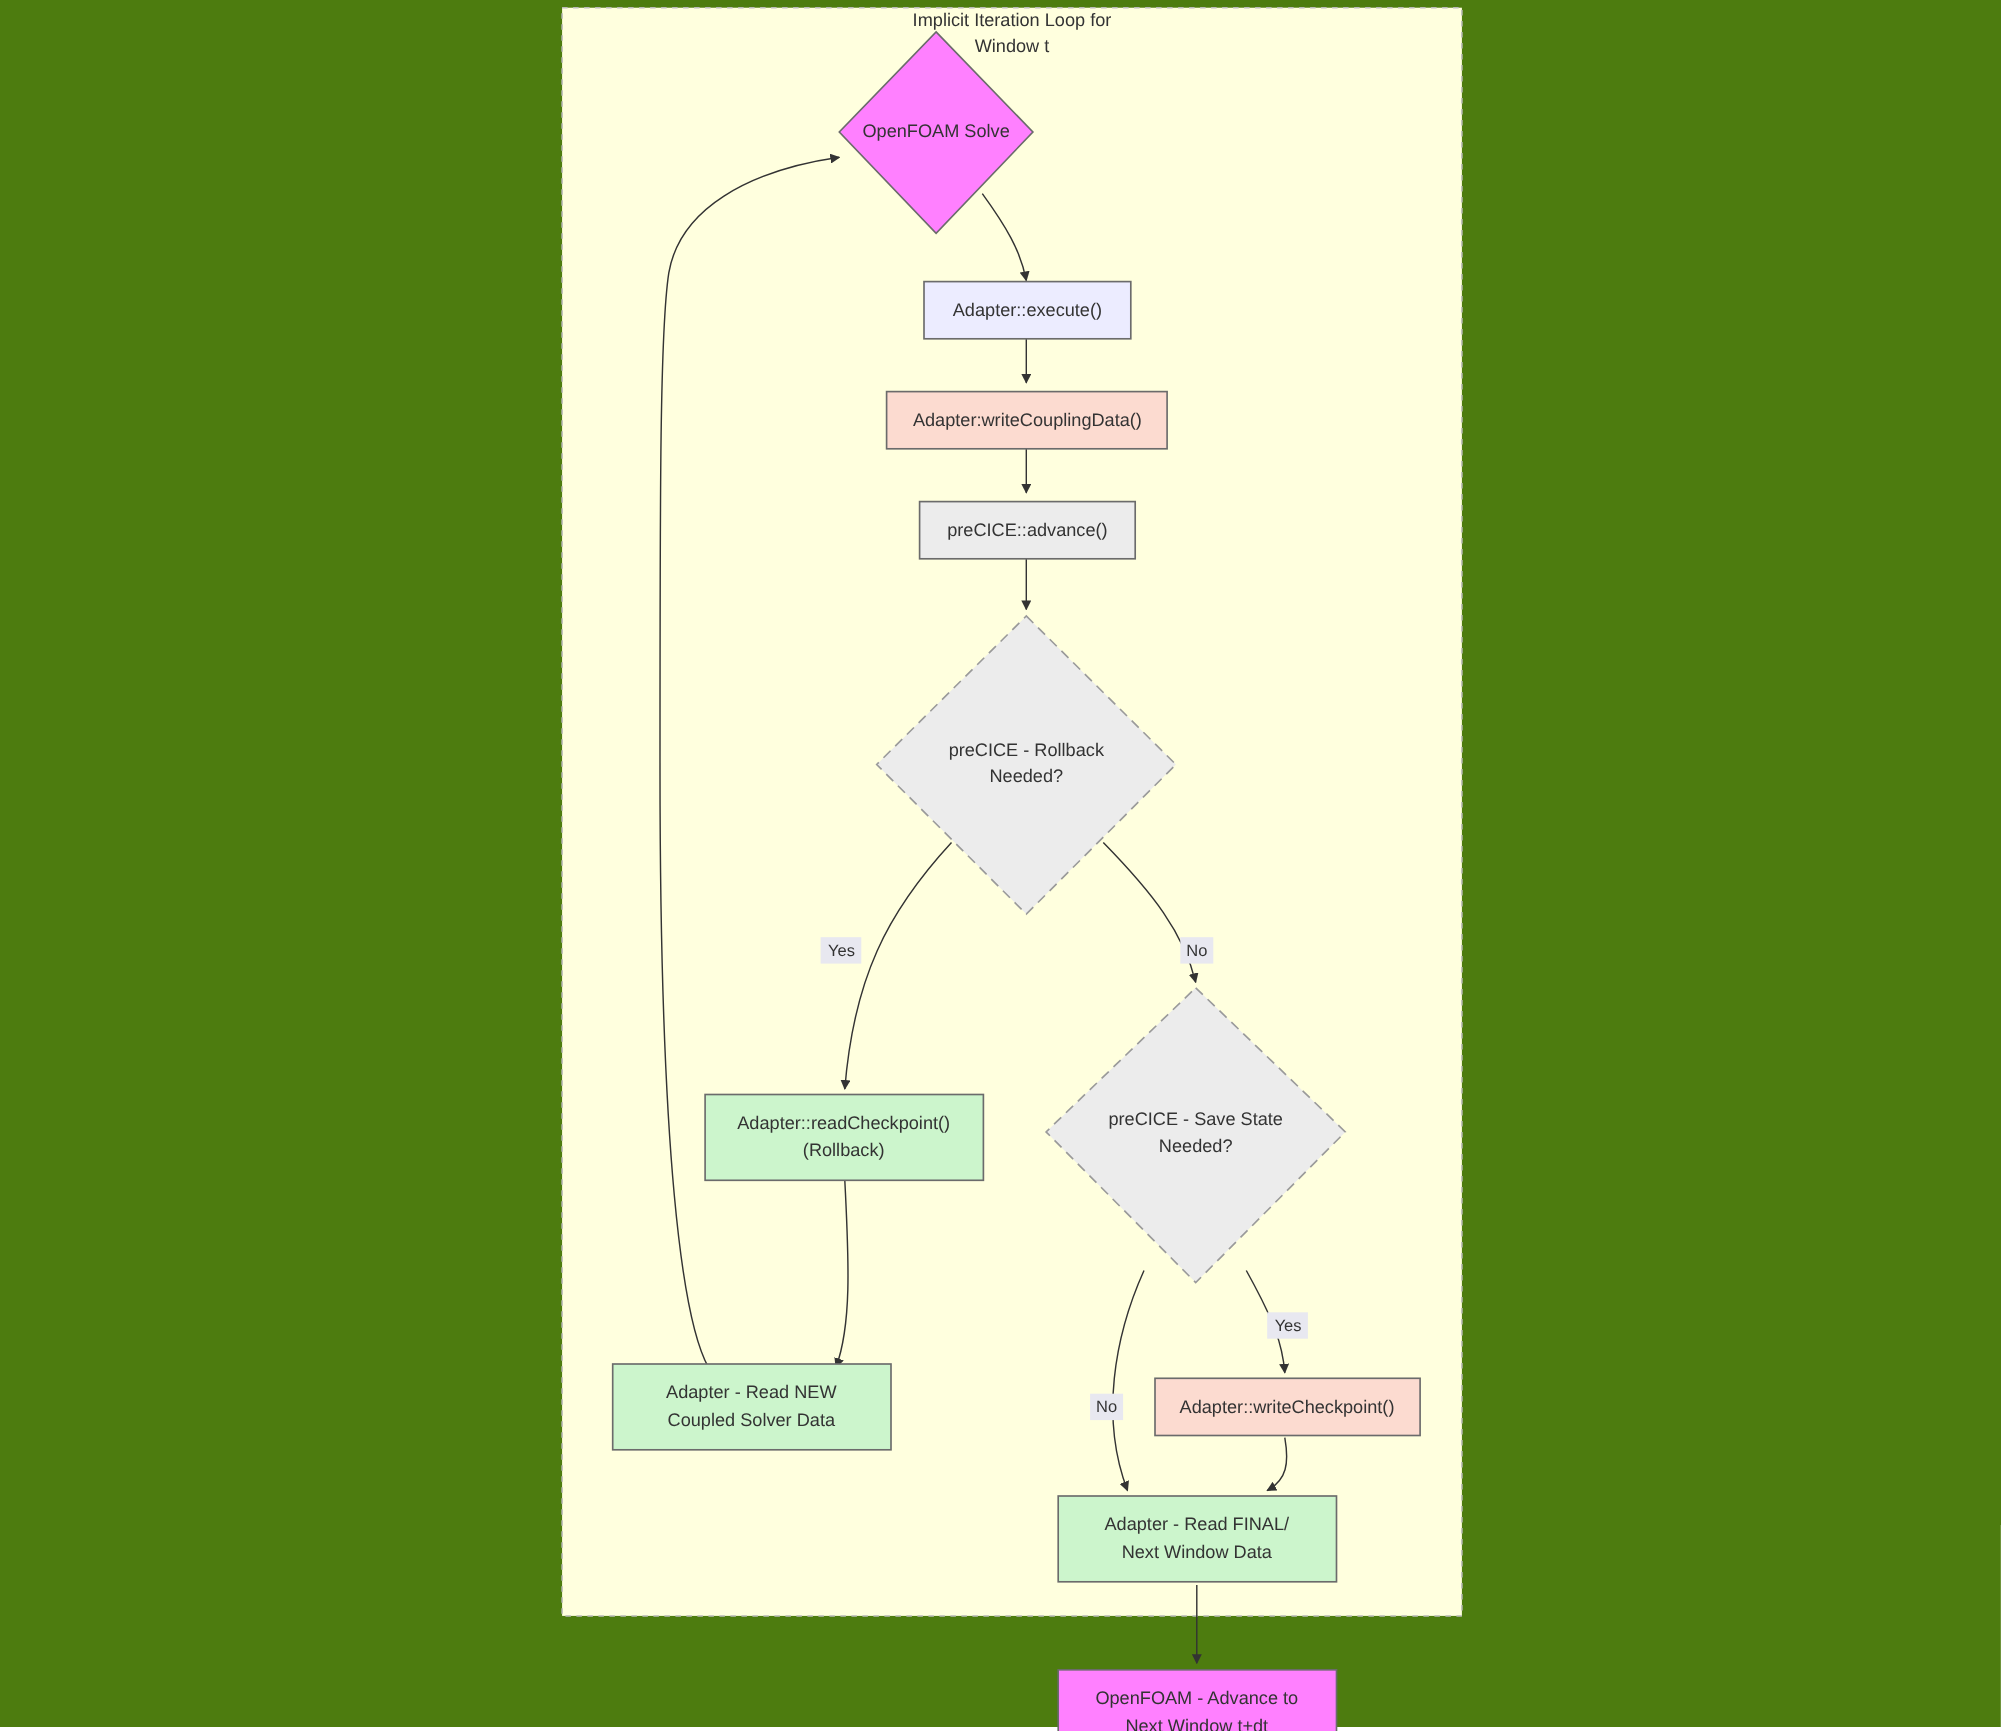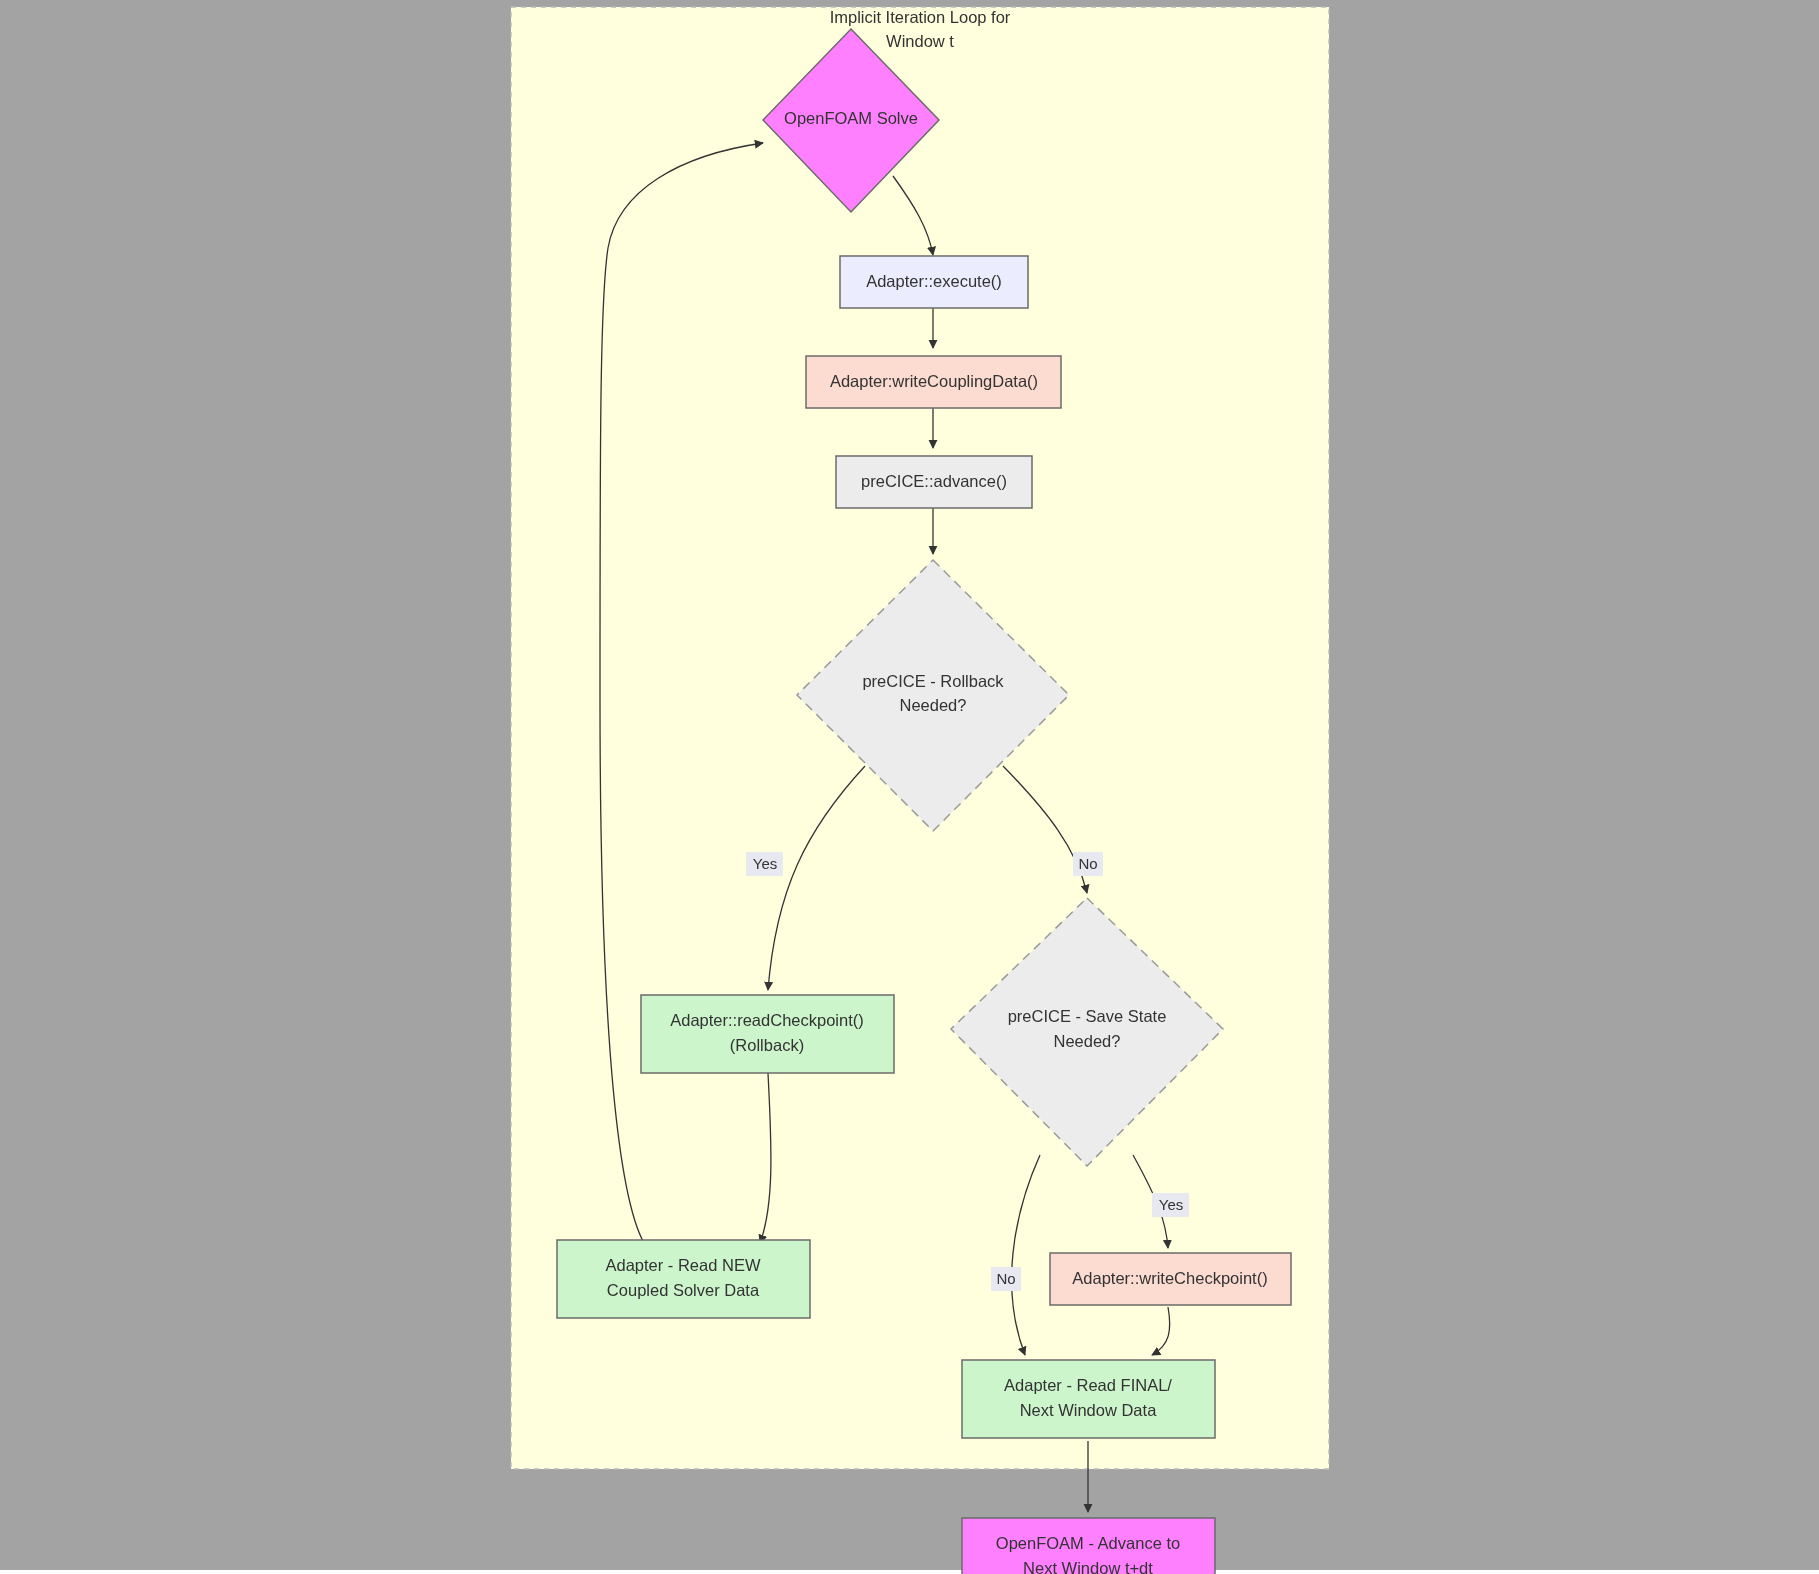--- a/index.html
+++ b/index.html
@@ -17,7 +17,7 @@
     position: relative;
     width: 1819px;
     height: 1570px;
-    background: #a3a3a3;
+    background: #4d7c0f;
   }
   svg.flow {
     display: block;

